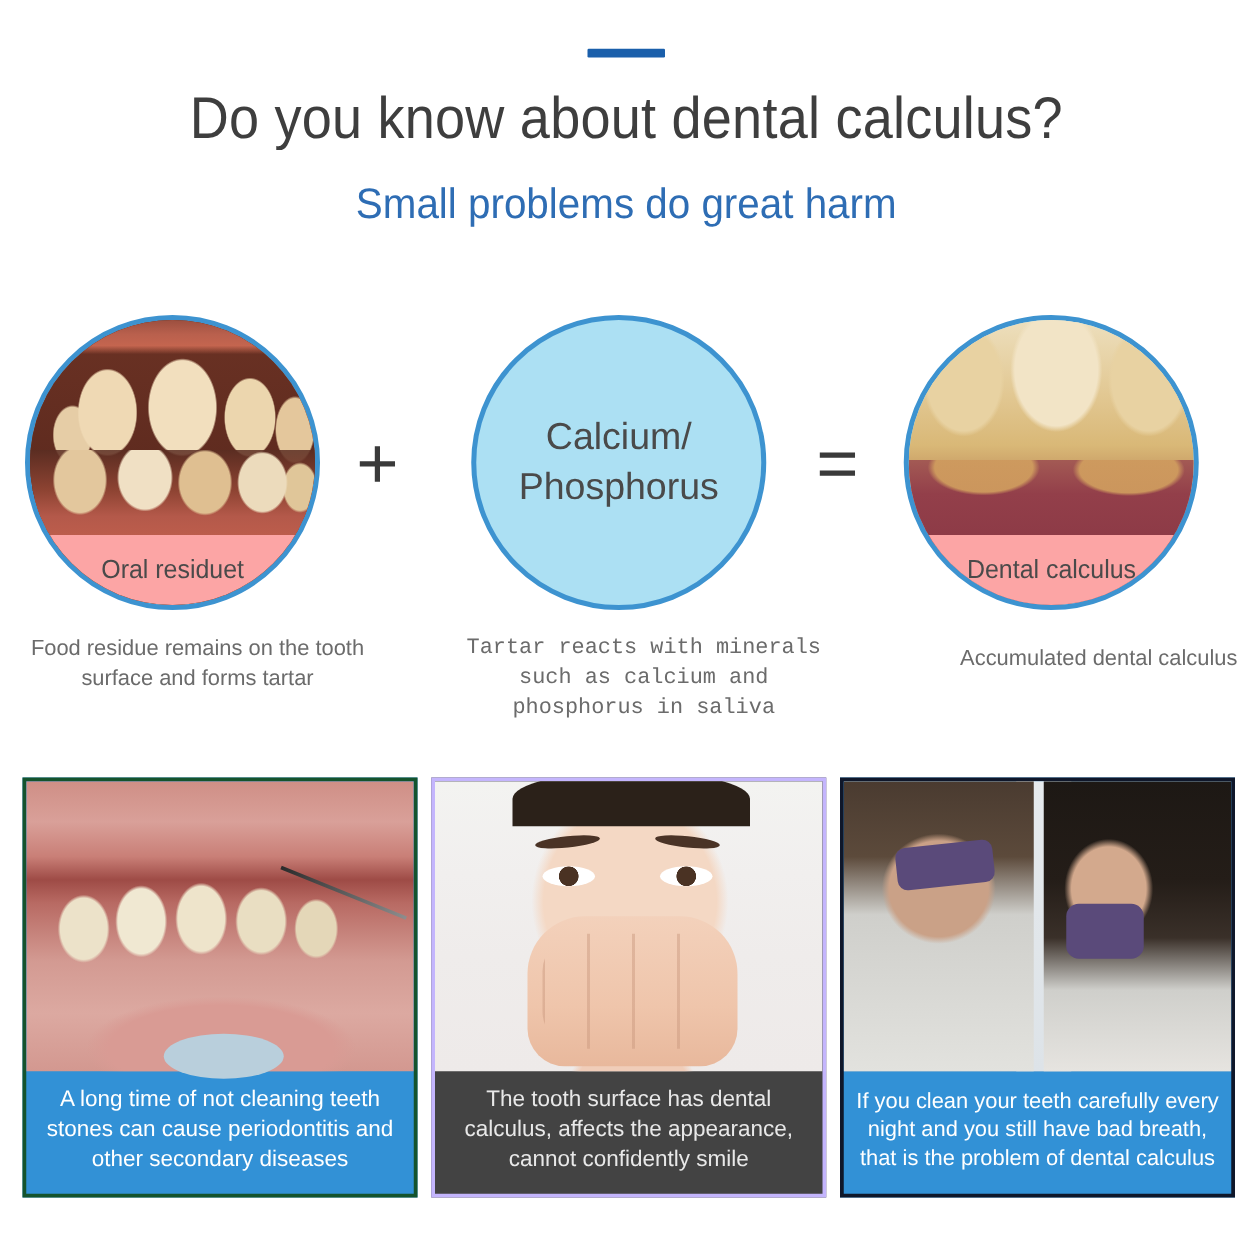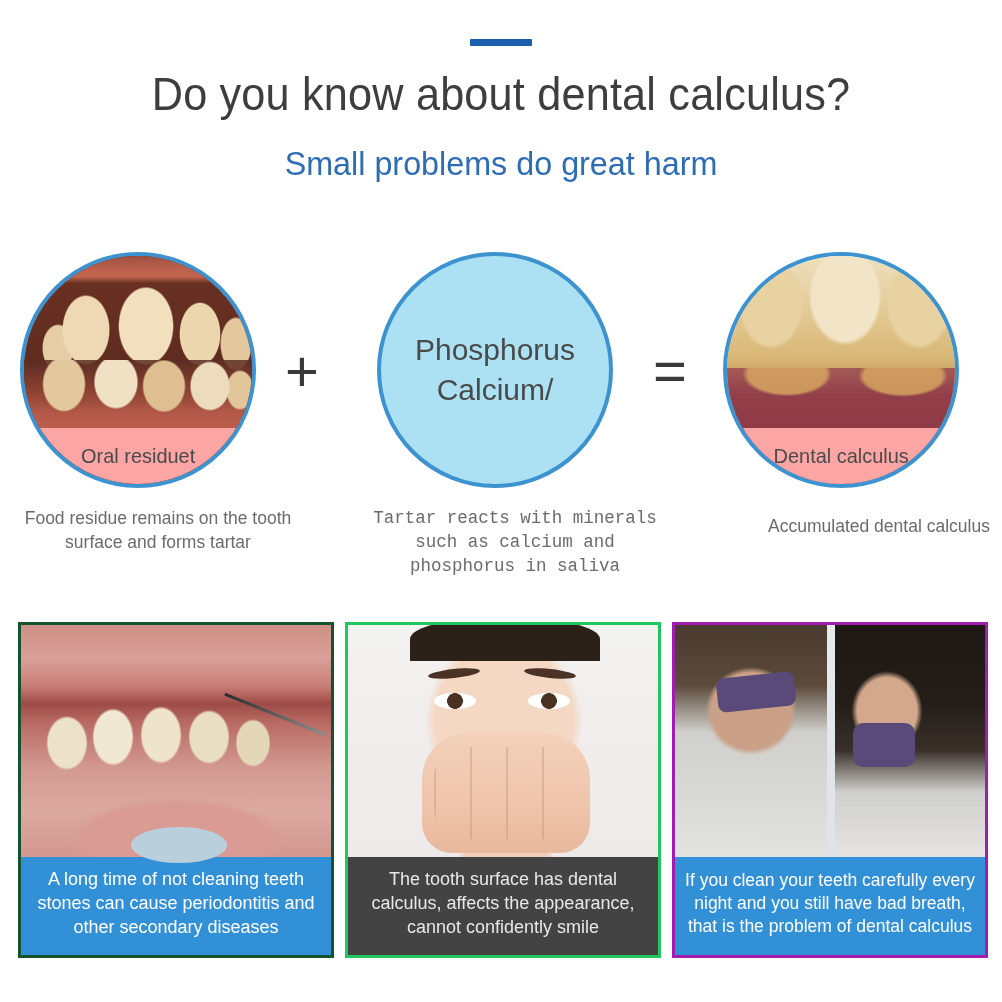--- a/index.html
+++ b/index.html
@@ -238,8 +238,8 @@
 
     <div class="circle c2">
       <div class="c2-text">
+        <div>Calcium/</div>
         <div>Phosphorus</div>
-        <div>Calcium/</div>
       </div>
     </div>
 

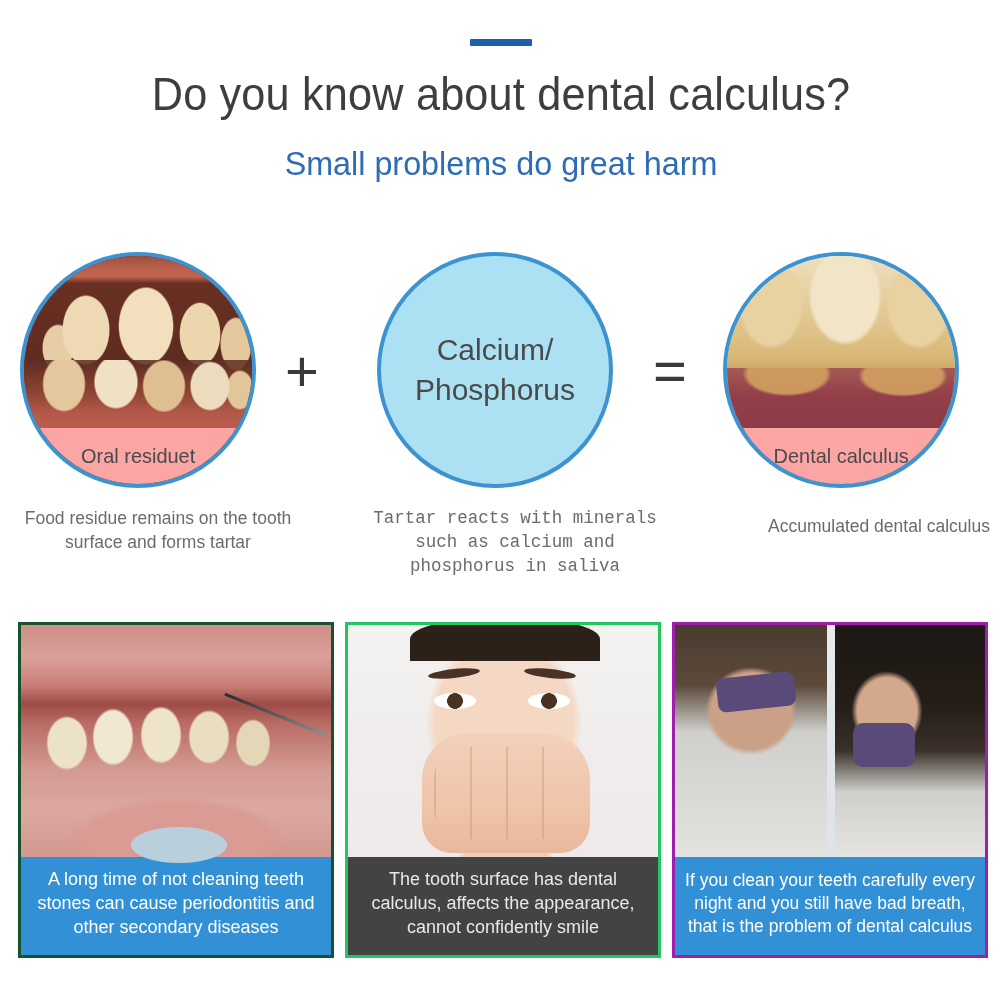--- a/index.html
+++ b/index.html
@@ -128,7 +128,7 @@
     overflow:hidden;
   }
   .p1{left:18px;background:#3291d6;border:3px solid #14532d;}
-  .p2{left:345px;background:#434343;border:3px solid #22c55e;}
+  .p2{left:345px;background:#434343;border:3px solid #c4b5fd;}
   .p3{left:672px;background:#3291d6;border:3px solid #a21caf;}
 
   .panel-img{position:absolute;left:0;top:0;width:100%;height:232px;}

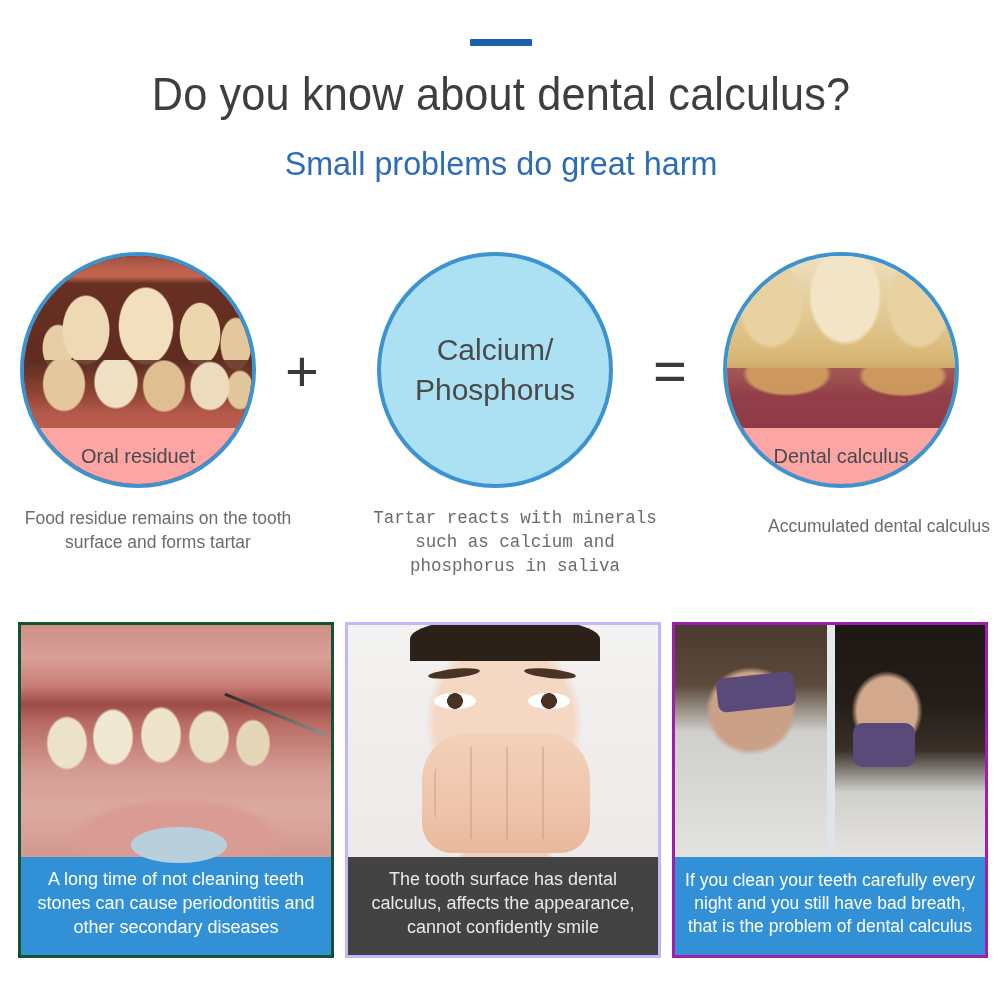--- a/index.html
+++ b/index.html
@@ -129,7 +129,7 @@
   }
   .p1{left:18px;background:#3291d6;border:3px solid #14532d;}
   .p2{left:345px;background:#434343;border:3px solid #c4b5fd;}
-  .p3{left:672px;background:#3291d6;border:3px solid #a21caf;}
+  .p3{left:672px;background:#3291d6;border:3px solid #0f172a;}
 
   .panel-img{position:absolute;left:0;top:0;width:100%;height:232px;}
 

